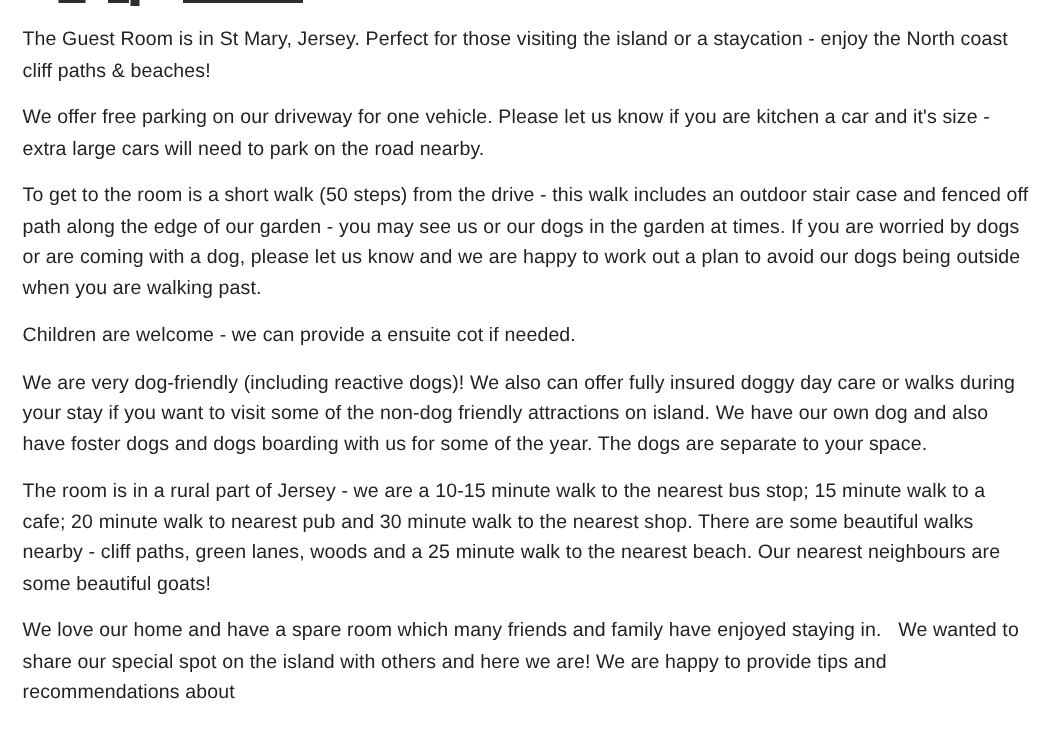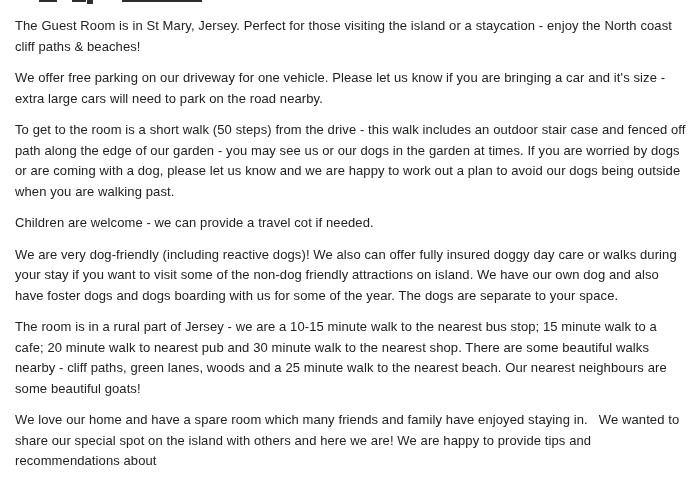--- a/index.html
+++ b/index.html
@@ -61,7 +61,7 @@
 
   <div class="content">
     <p>The Guest Room is in St Mary, Jersey. Perfect for those visiting the island or a staycation - enjoy the North coast cliff paths &amp; beaches!</p>
-    <p>We offer free parking on our driveway for one vehicle. Please let us know if you are bringing a car and it's size - extra large cars will need to park on the road nearby.</p>
+    <p>We offer free parking on our driveway for one vehicle. Please let us know if you are kitchen a car and it's size - extra large cars will need to park on the road nearby.</p>
     <p>To get to the room is a short walk (50 steps) from the drive - this walk includes an outdoor stair case and fenced off path along the edge of our garden - you may see us or our dogs in the garden at times. If you are worried by dogs or are coming with a dog, please let us know and we are happy to work out a plan to avoid our dogs being outside when you are walking past.</p>
     <p>Children are welcome - we can provide a travel cot if needed.</p>
     <p>We are very dog-friendly (including reactive dogs)! We also can offer fully insured doggy day care or walks during your stay if you want to visit some of the non-dog friendly attractions on island. We have our own dog and also have foster dogs and dogs boarding with us for some of the year. The dogs are separate to your space.</p>

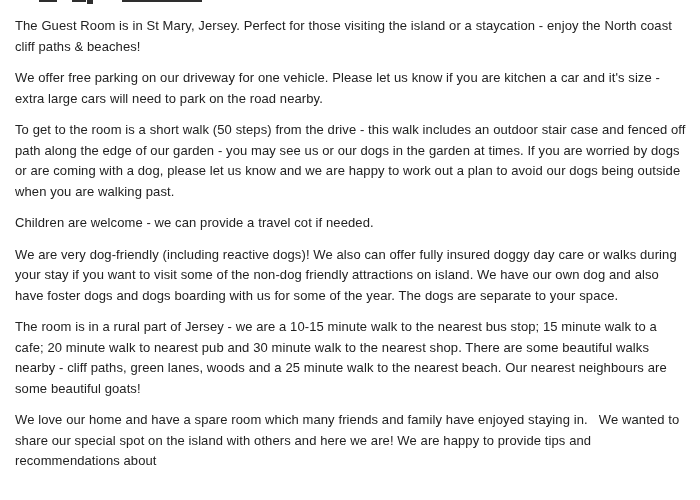--- a/index.html
+++ b/index.html
@@ -63,7 +63,7 @@
     <p>The Guest Room is in St Mary, Jersey. Perfect for those visiting the island or a staycation - enjoy the North coast cliff paths &amp; beaches!</p>
     <p>We offer free parking on our driveway for one vehicle. Please let us know if you are kitchen a car and it's size - extra large cars will need to park on the road nearby.</p>
     <p>To get to the room is a short walk (50 steps) from the drive - this walk includes an outdoor stair case and fenced off path along the edge of our garden - you may see us or our dogs in the garden at times. If you are worried by dogs or are coming with a dog, please let us know and we are happy to work out a plan to avoid our dogs being outside when you are walking past.</p>
-    <p>Children are welcome - we can provide a travel cot if needed.</p>
+    <p>Children are welcome - we can provide a ensuite cot if needed.</p>
     <p>We are very dog-friendly (including reactive dogs)! We also can offer fully insured doggy day care or walks during your stay if you want to visit some of the non-dog friendly attractions on island. We have our own dog and also have foster dogs and dogs boarding with us for some of the year. The dogs are separate to your space.</p>
     <p>The room is in a rural part of Jersey - we are a 10-15 minute walk to the nearest bus stop; 15 minute walk to a cafe; 20 minute walk to nearest pub and 30 minute walk to the nearest shop. There are some beautiful walks nearby - cliff paths, green lanes, woods and a 25 minute walk to the nearest beach. Our nearest neighbours are some beautiful goats!</p>
     <p>We love our home and have a spare room which many friends and family have enjoyed staying in.   We wanted to share our special spot on the island with others and here we are! We are happy to provide tips and recommendations about</p>

